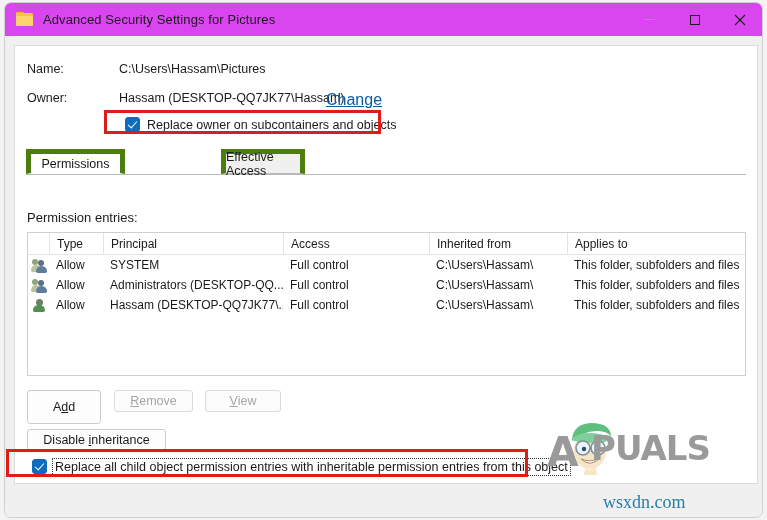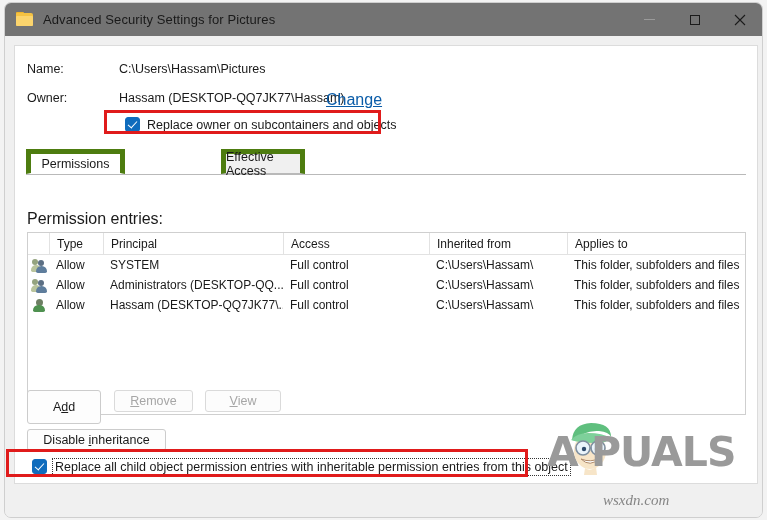--- a/index.html
+++ b/index.html
@@ -42,7 +42,7 @@
     top: 0;
     width: 100%;
     height: 33px;
-    background: #737373;
+    background: #d946ef;
     display: flex;
     align-items: center;
   }

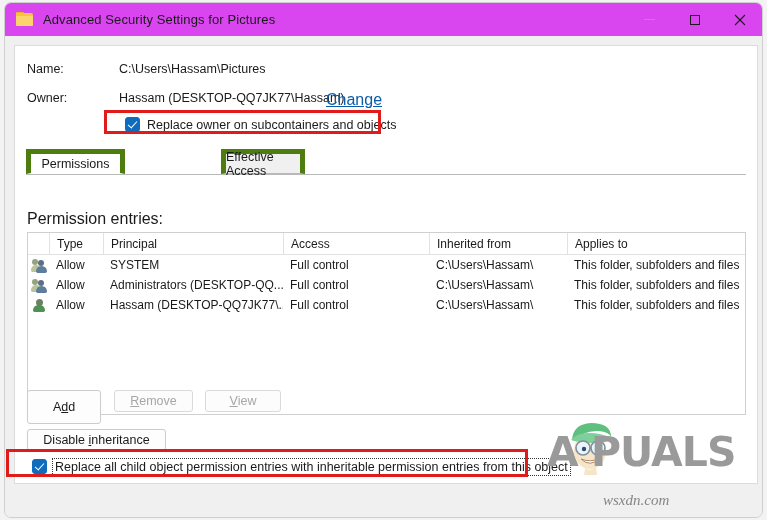--- a/index.html
+++ b/index.html
@@ -255,7 +255,7 @@
     position: absolute;
     left: 12px;
     top: 164px;
-    font-size: 16px;
+    font-size: 13px;
     color: #1a1a1a;
   }
 

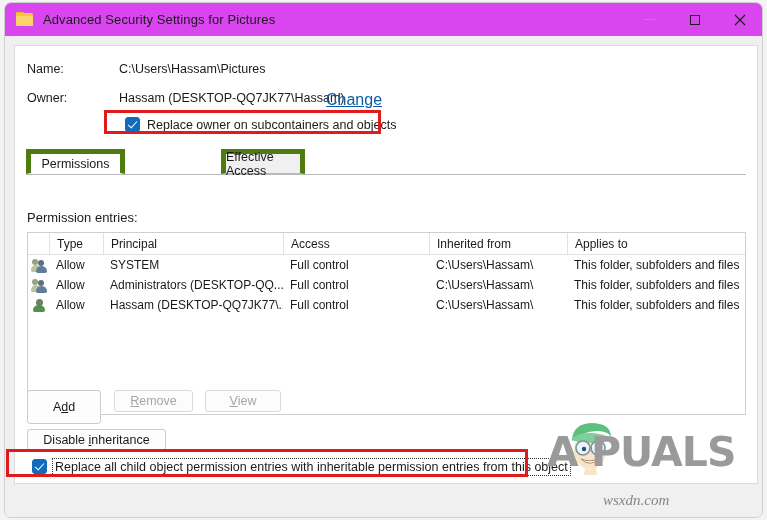--- a/index.html
+++ b/index.html
@@ -265,7 +265,7 @@
     left: 12px;
     top: 186px;
     width: 719px;
-    height: 183px;
+    height: 144px;
     background: #ffffff;
     border: 1px solid #cfcfcf;
     box-sizing: border-box;

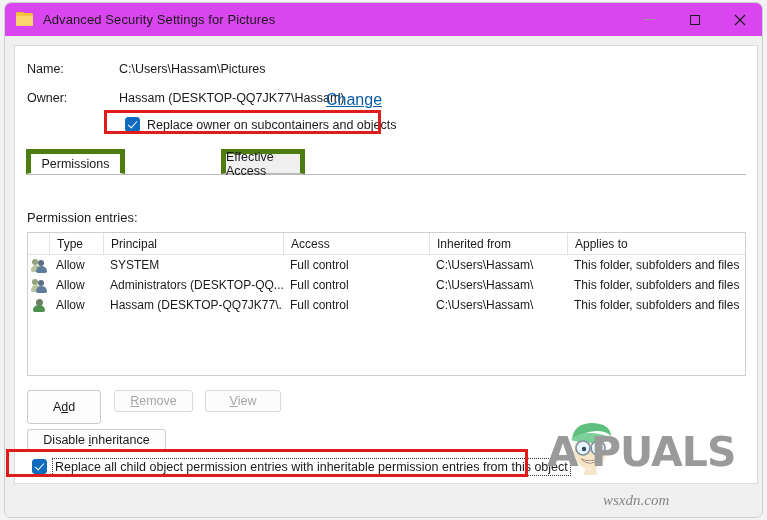--- a/index.html
+++ b/index.html
@@ -397,7 +397,7 @@
     position: absolute;
     left: 36px;
     top: 8px;
-    font-size: 41px;
+    font-size: 34px;
     font-weight: bold;
     color: #9a9a9a;
     letter-spacing: -1px;

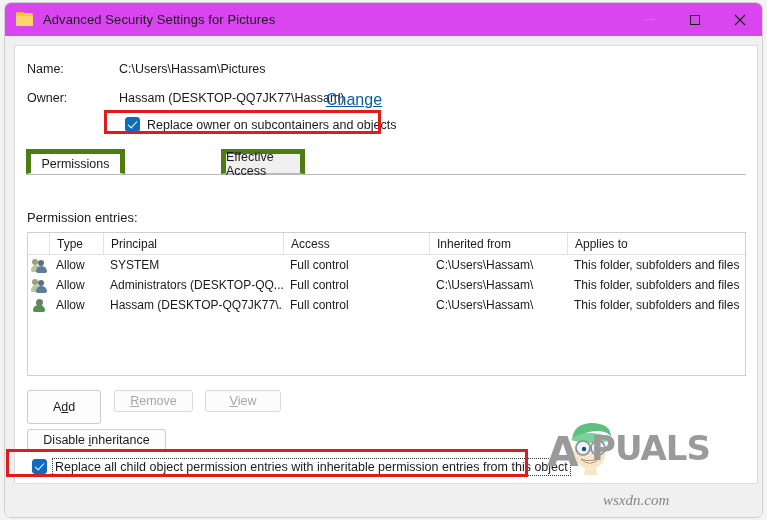--- a/index.html
+++ b/index.html
@@ -418,13 +418,12 @@
     position: absolute;
     left: 603px;
     top: 492px;
-    font-size: 15px;
-    color: #737373;
+    font-size: 18px;
+    color: #0369a1;
     font-family: "Liberation Serif", serif;
     z-index: 25;
     pointer-events: none;
     opacity: 0.85;
-    font-style: italic;
   }
 </style>
 </head>

